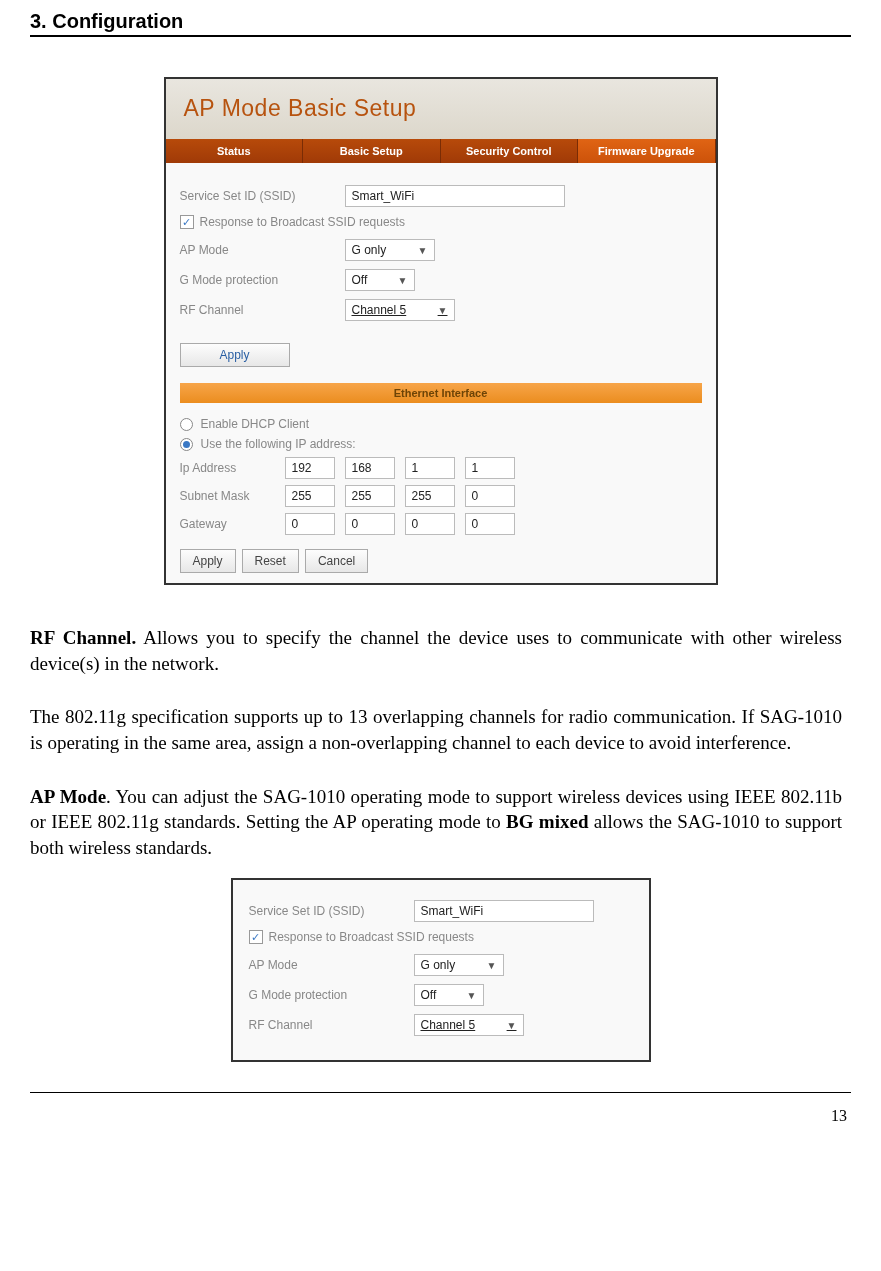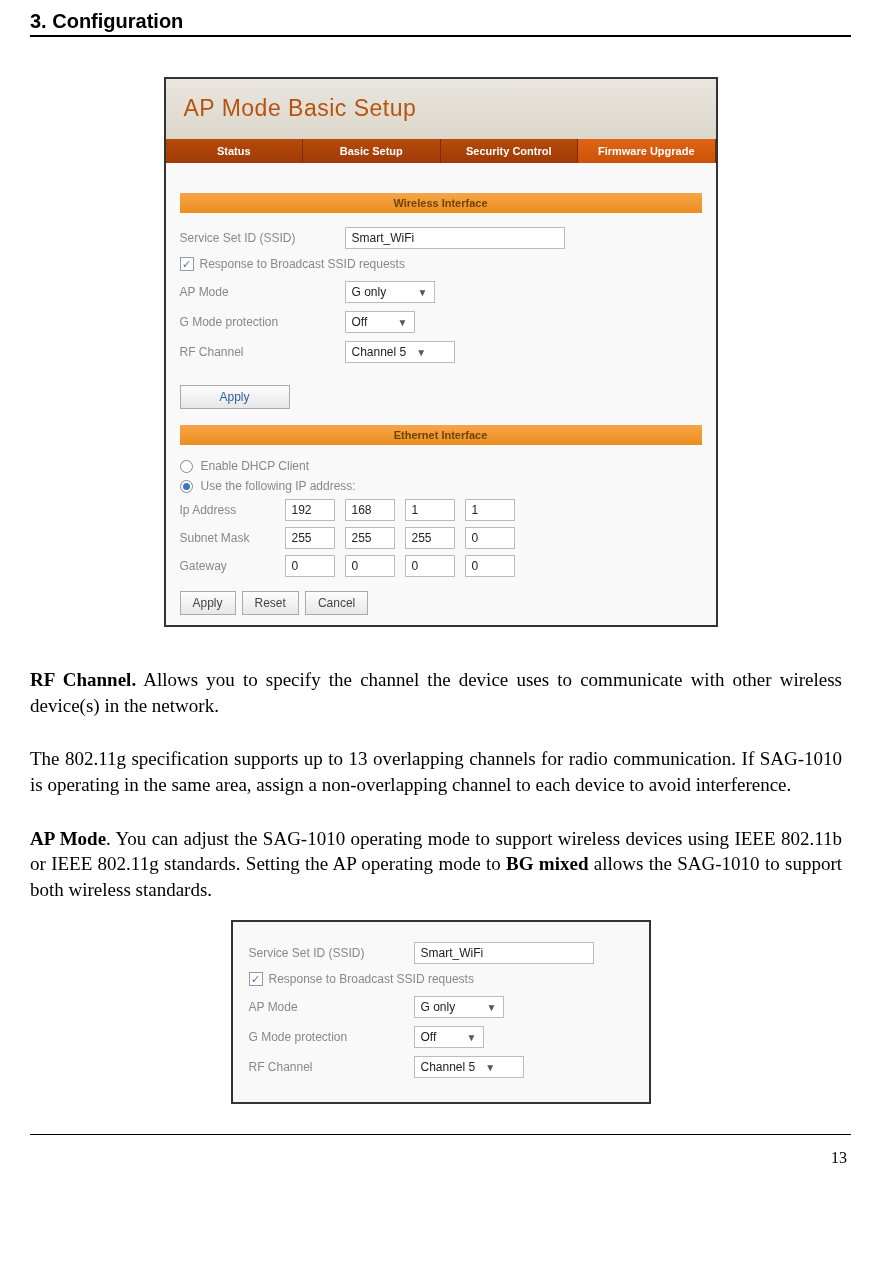--- a/index.html
+++ b/index.html
@@ -152,7 +152,6 @@
     <div class="tab active">Firmware Upgrade</div>
   </div>
   <div class="panel-body">
-    <div class="section-bar">Wireless Interface</div>
 
     <div class="form-row">
       <span class="lbl">Service Set ID (SSID)</span>

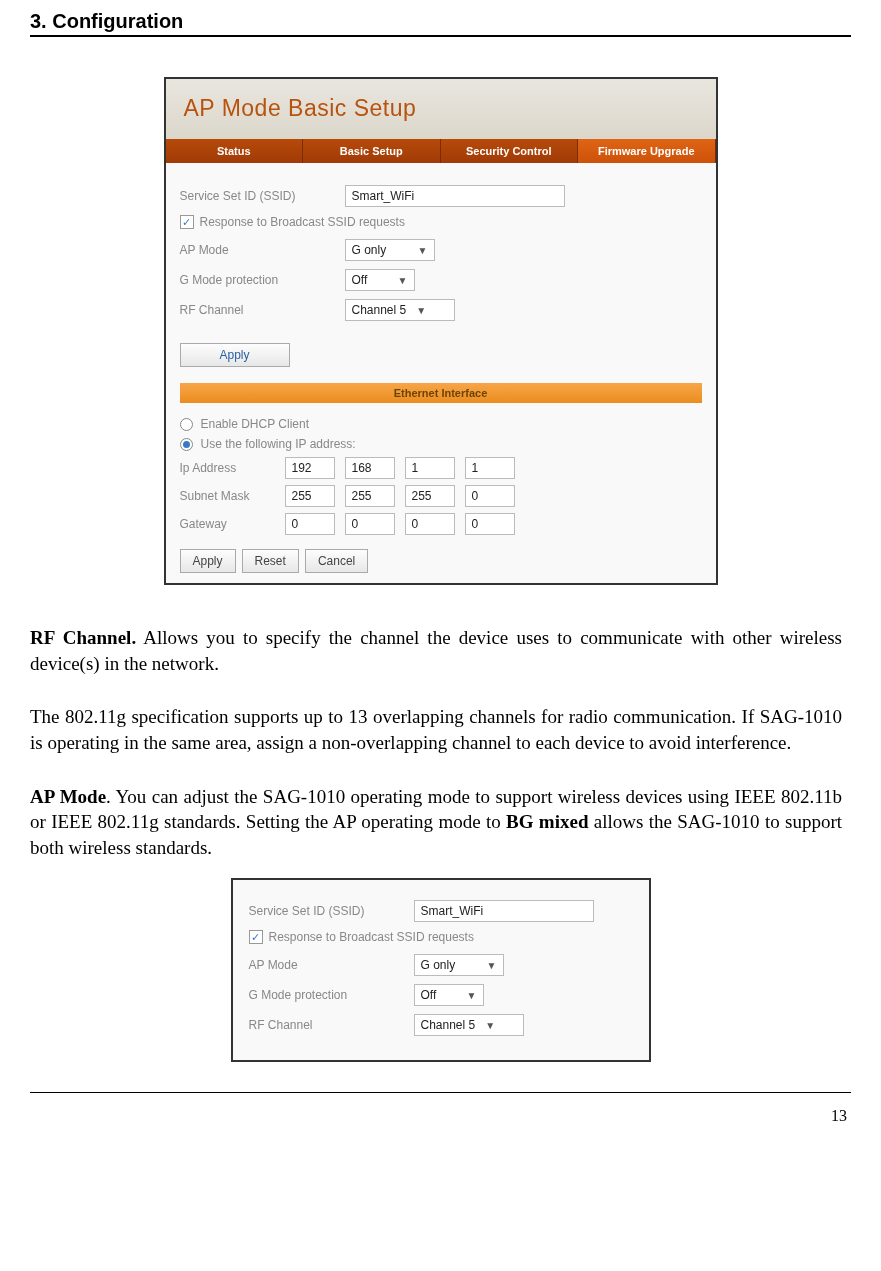--- a/index.html
+++ b/index.html
@@ -99,7 +99,7 @@
     }
     .select-box.w90 { width: 90px; justify-content:space-between;}
     .select-box.w70 { width: 70px; justify-content:space-between;}
-    .select-box.w110 { width: 110px; }
+    .select-box.w110 { width: 110px; justify-content:space-between;text-decoration:underline;}
     .caret { font-size:10px; color:#555; }
     .btn {
       border:1px solid #aaa; background:linear-gradient(#fdfdfd,#e7e7e7);

